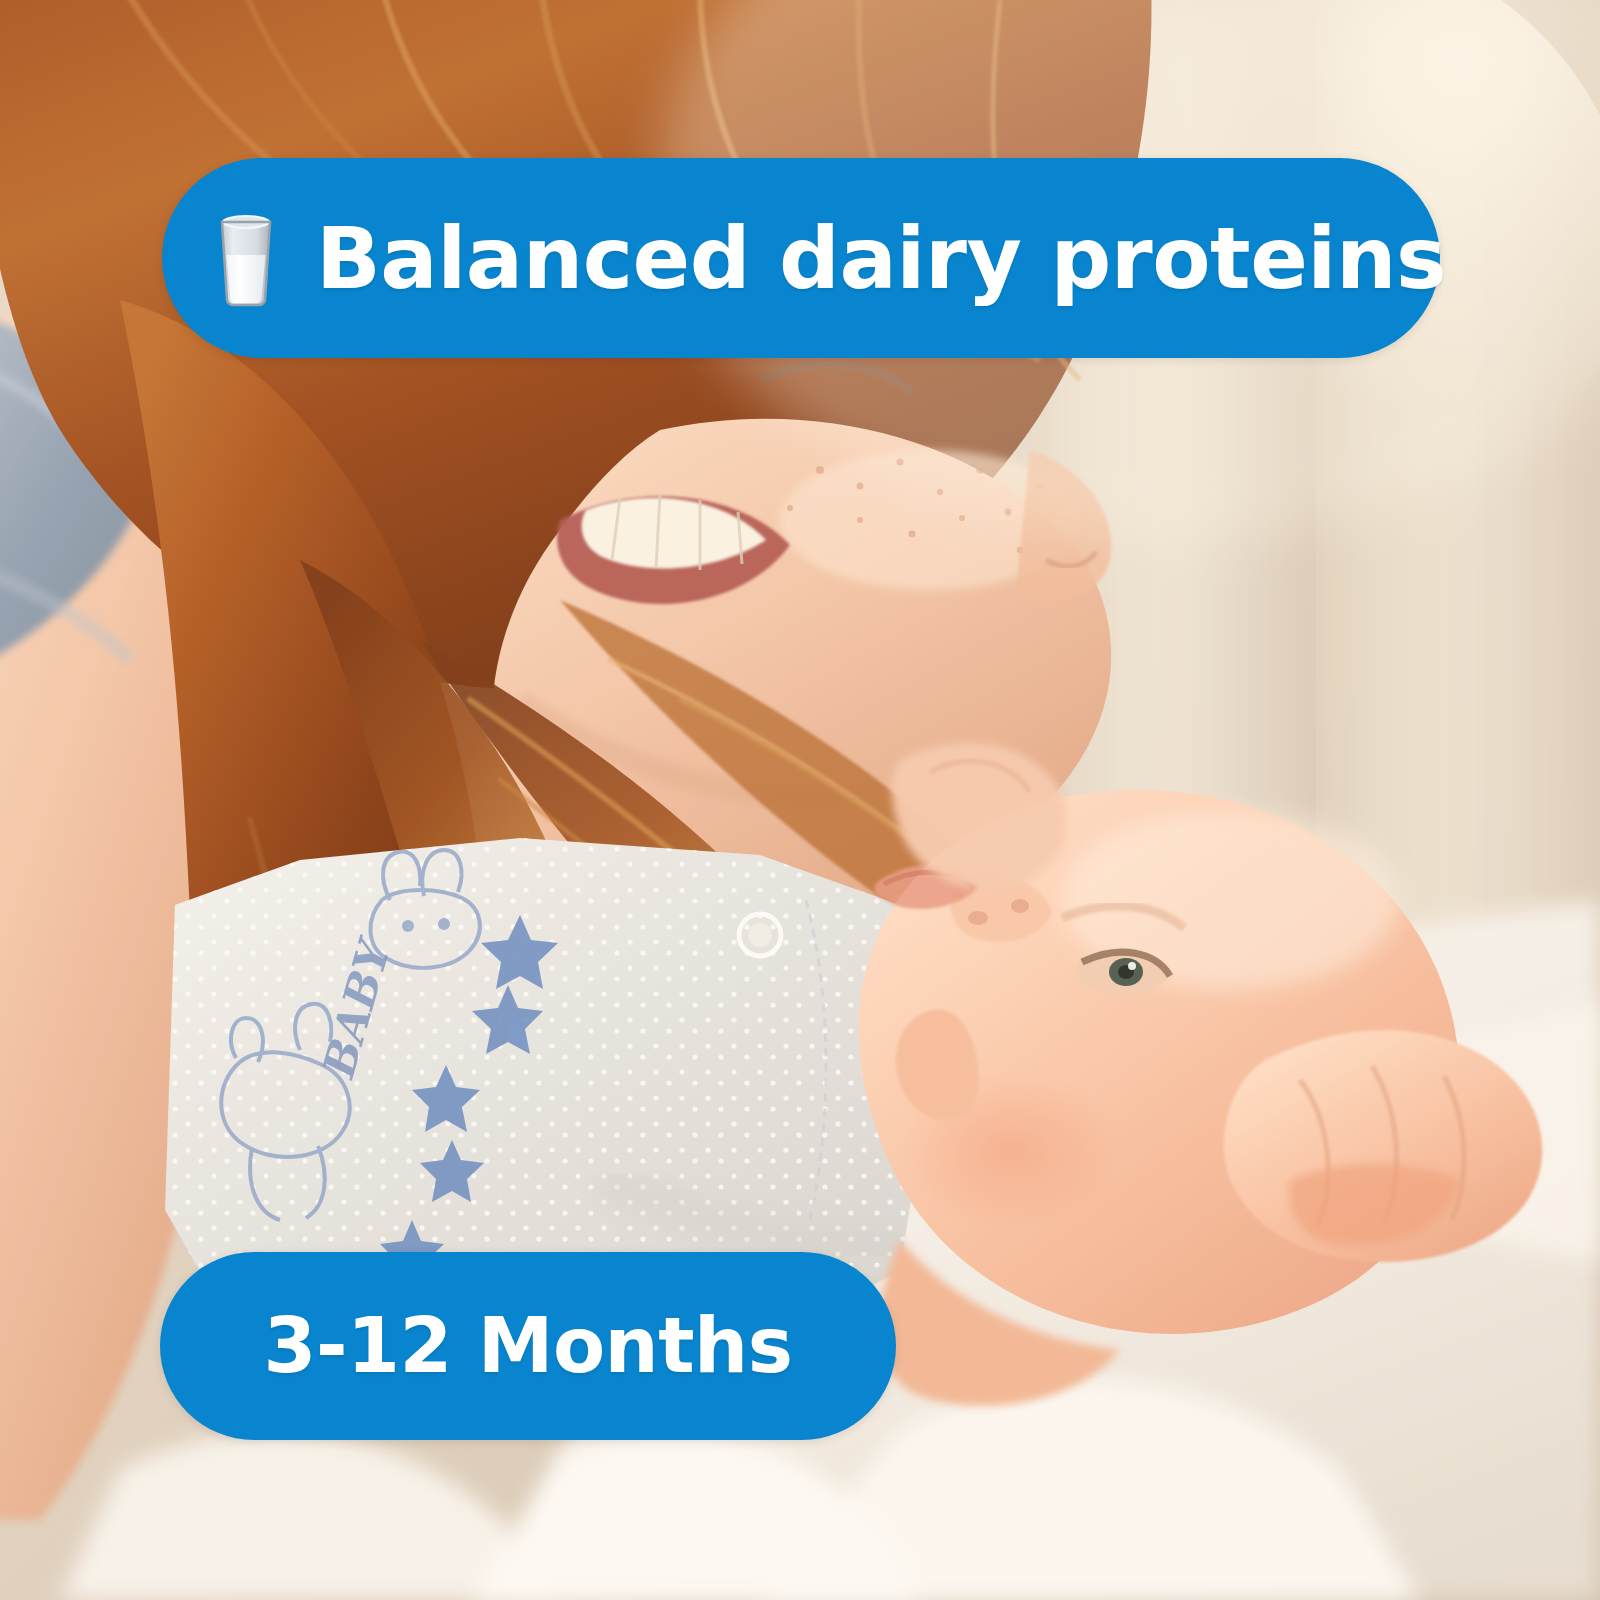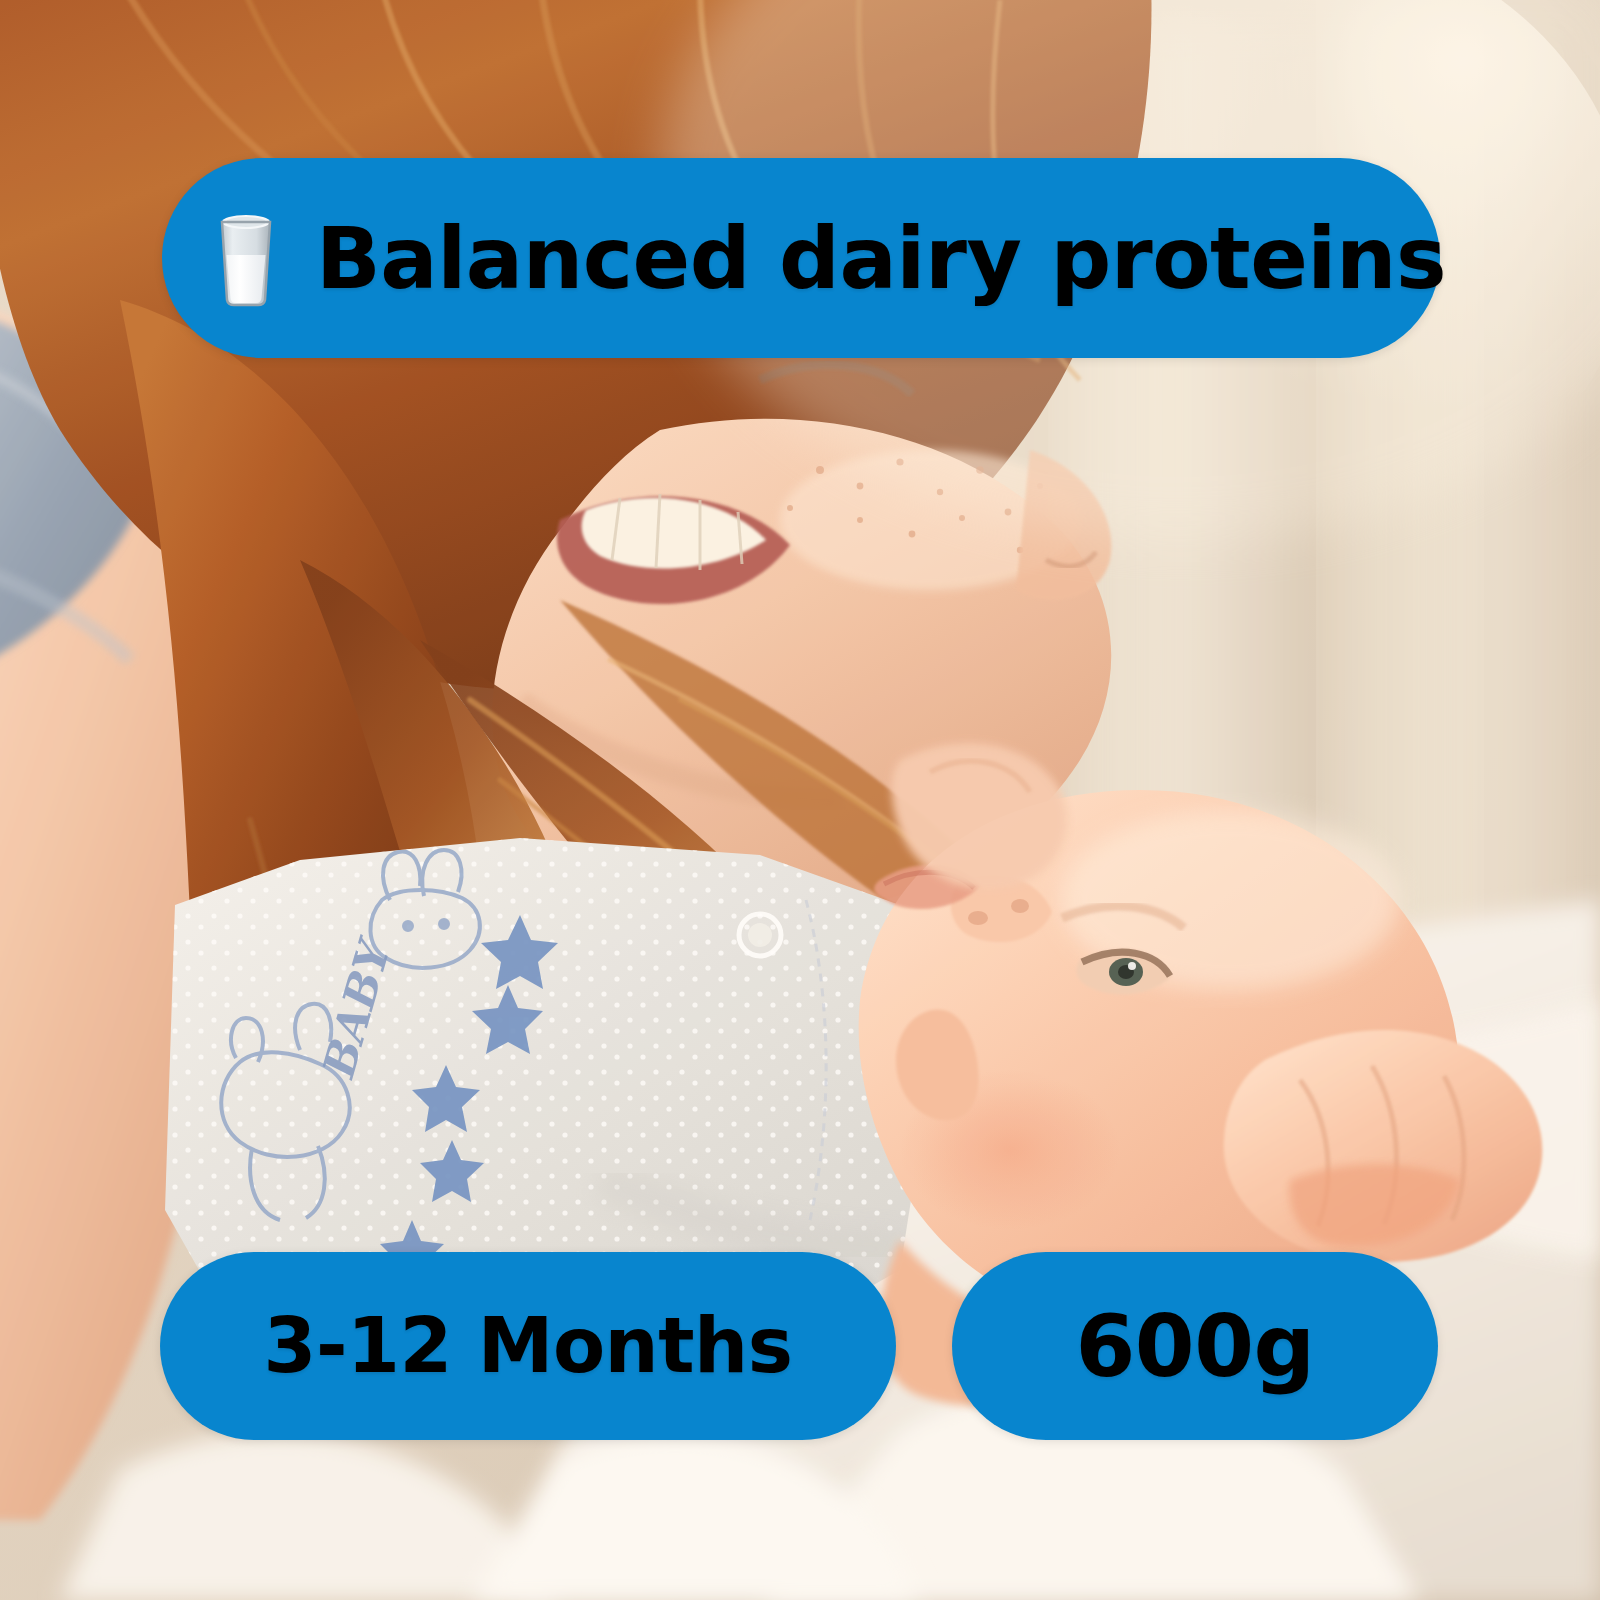--- a/index.html
+++ b/index.html
@@ -42,7 +42,7 @@
   .badge-label {
     font-family: "DejaVu Sans", sans-serif;
     font-weight: bold;
-    color: #000000;
+    color: #ffffff;
     letter-spacing: -0.5px;
     white-space: nowrap;
     text-shadow: 0 2px 3px rgba(0,0,0,0.10);

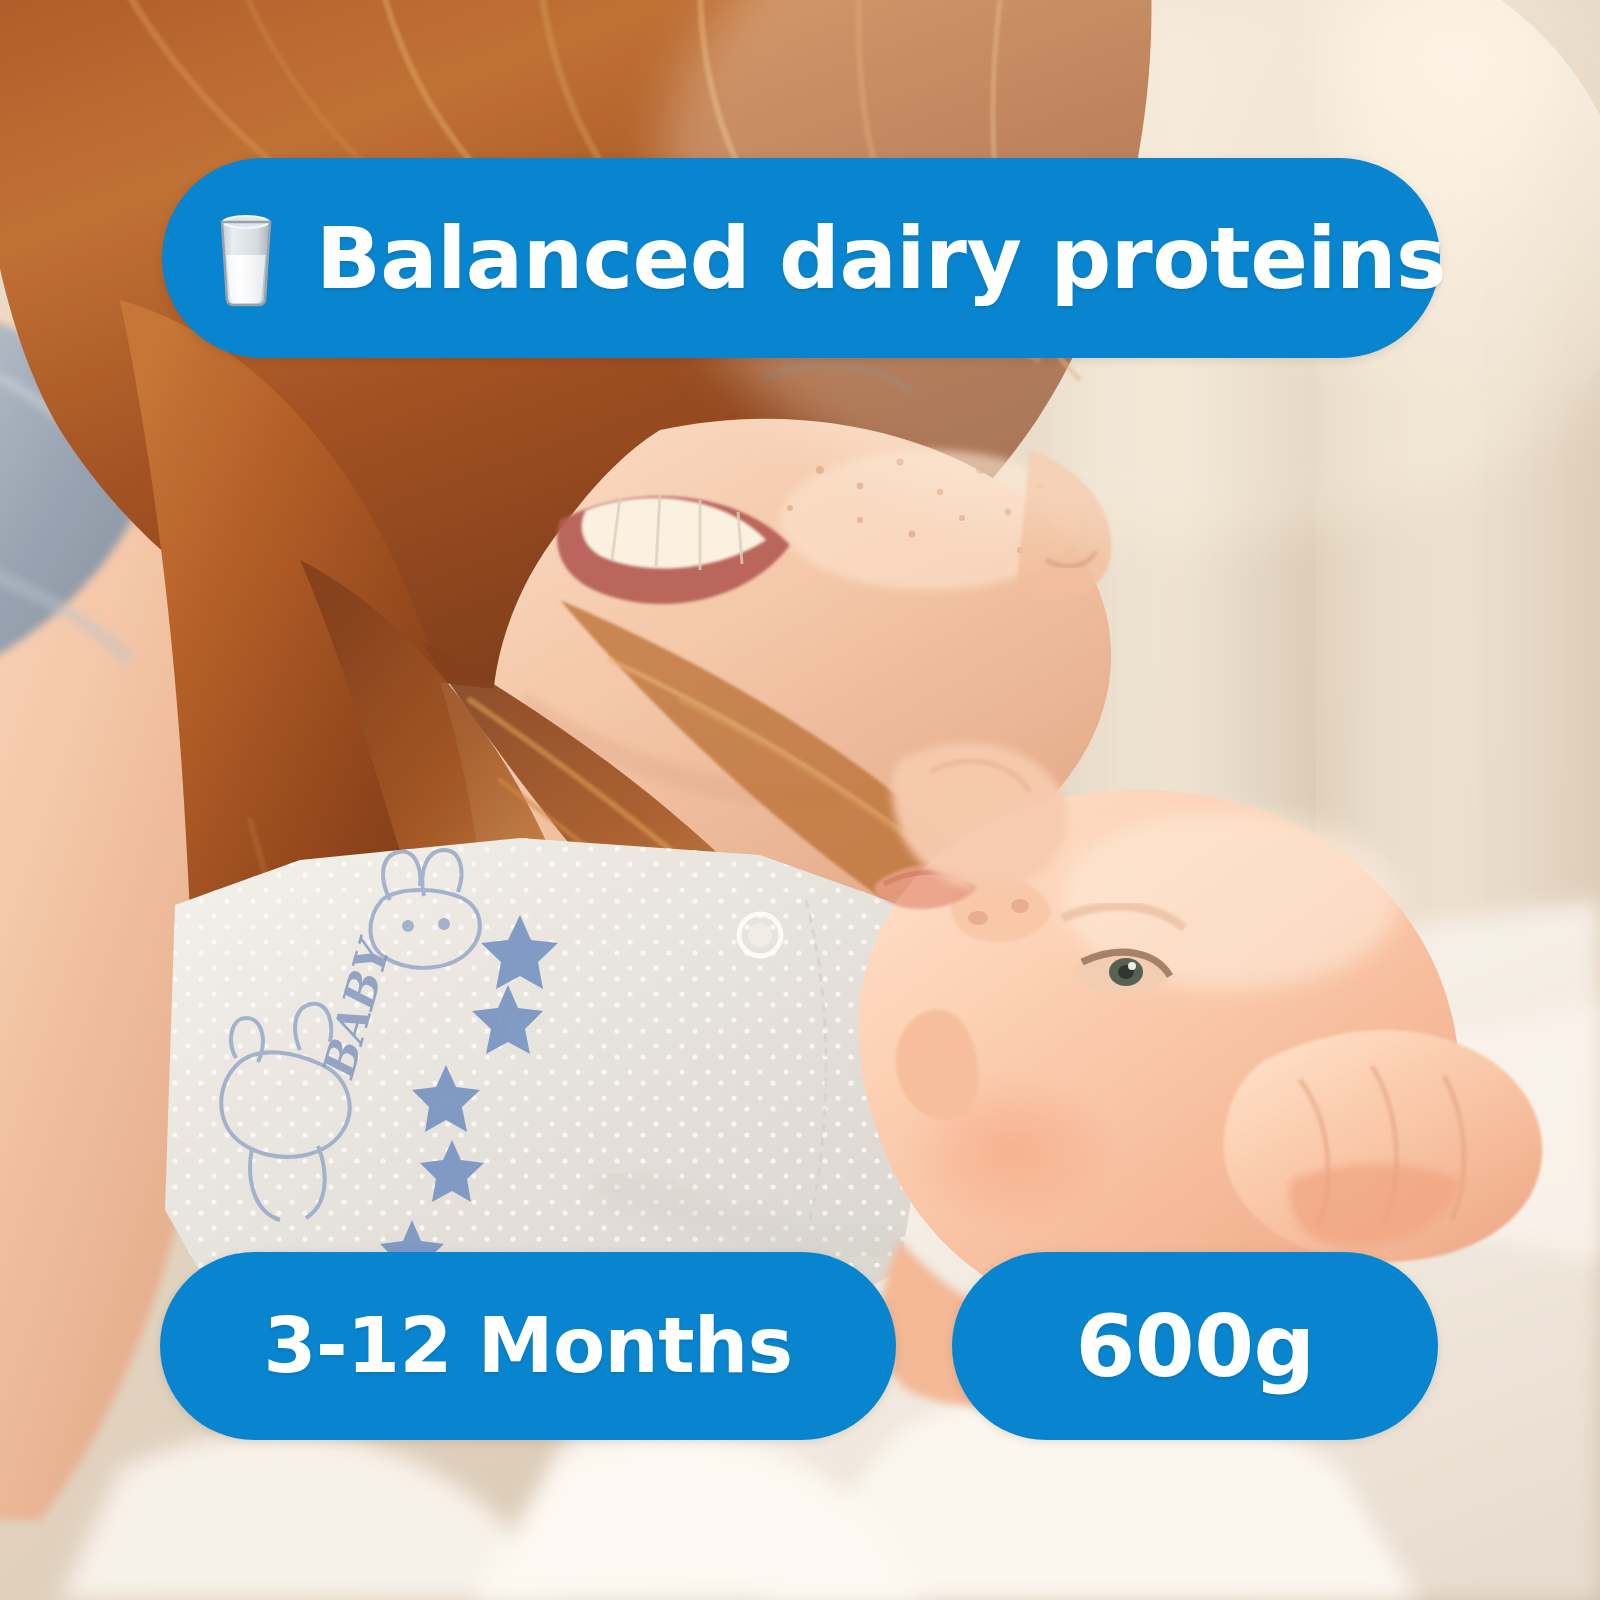--- a/index.html
+++ b/index.html
@@ -422,9 +422,6 @@
     <span class="badge-label">3-12 Months</span>
   </div>
 
-  <div class="badge" id="badge-weight">
-    <span class="badge-label">600g</span>
-  </div>
 
 </div>
 

